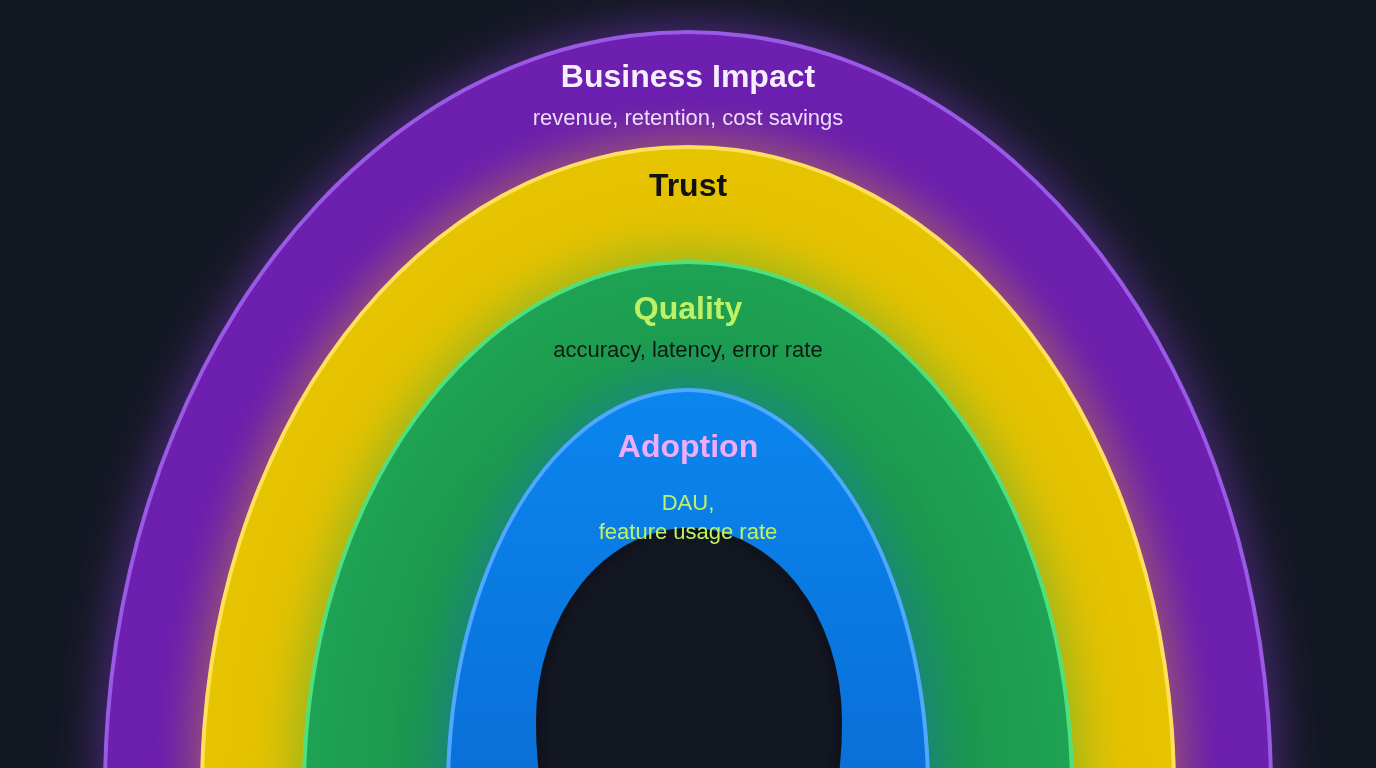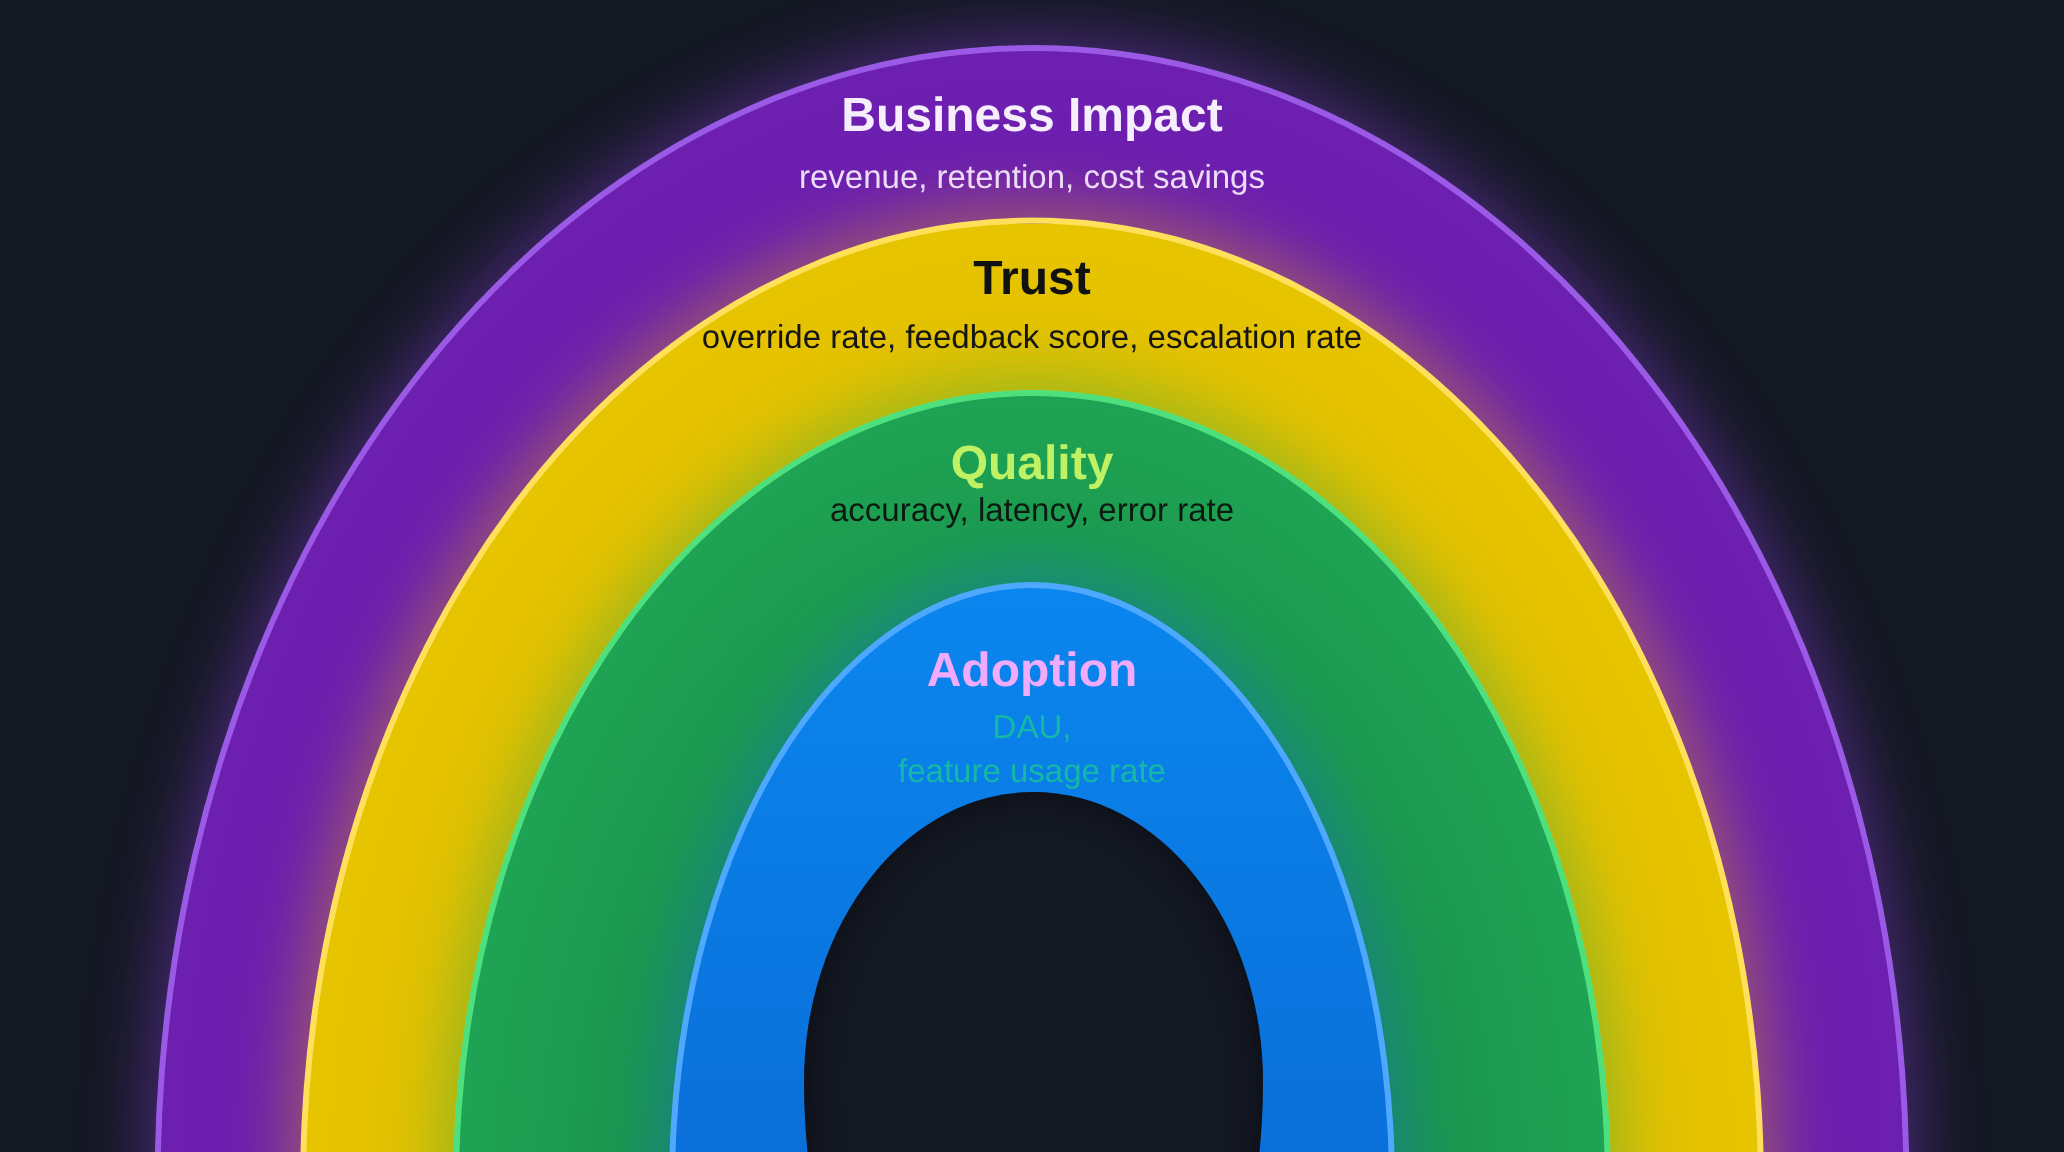--- a/index.html
+++ b/index.html
@@ -103,7 +103,6 @@
 
   <div class="label-block lb-trust">
     <div class="title">Trust</div>
-    <div class="sub">override rate, feedback score, escalation rate</div>
   </div>
 
   <div class="label-block lb-quality">

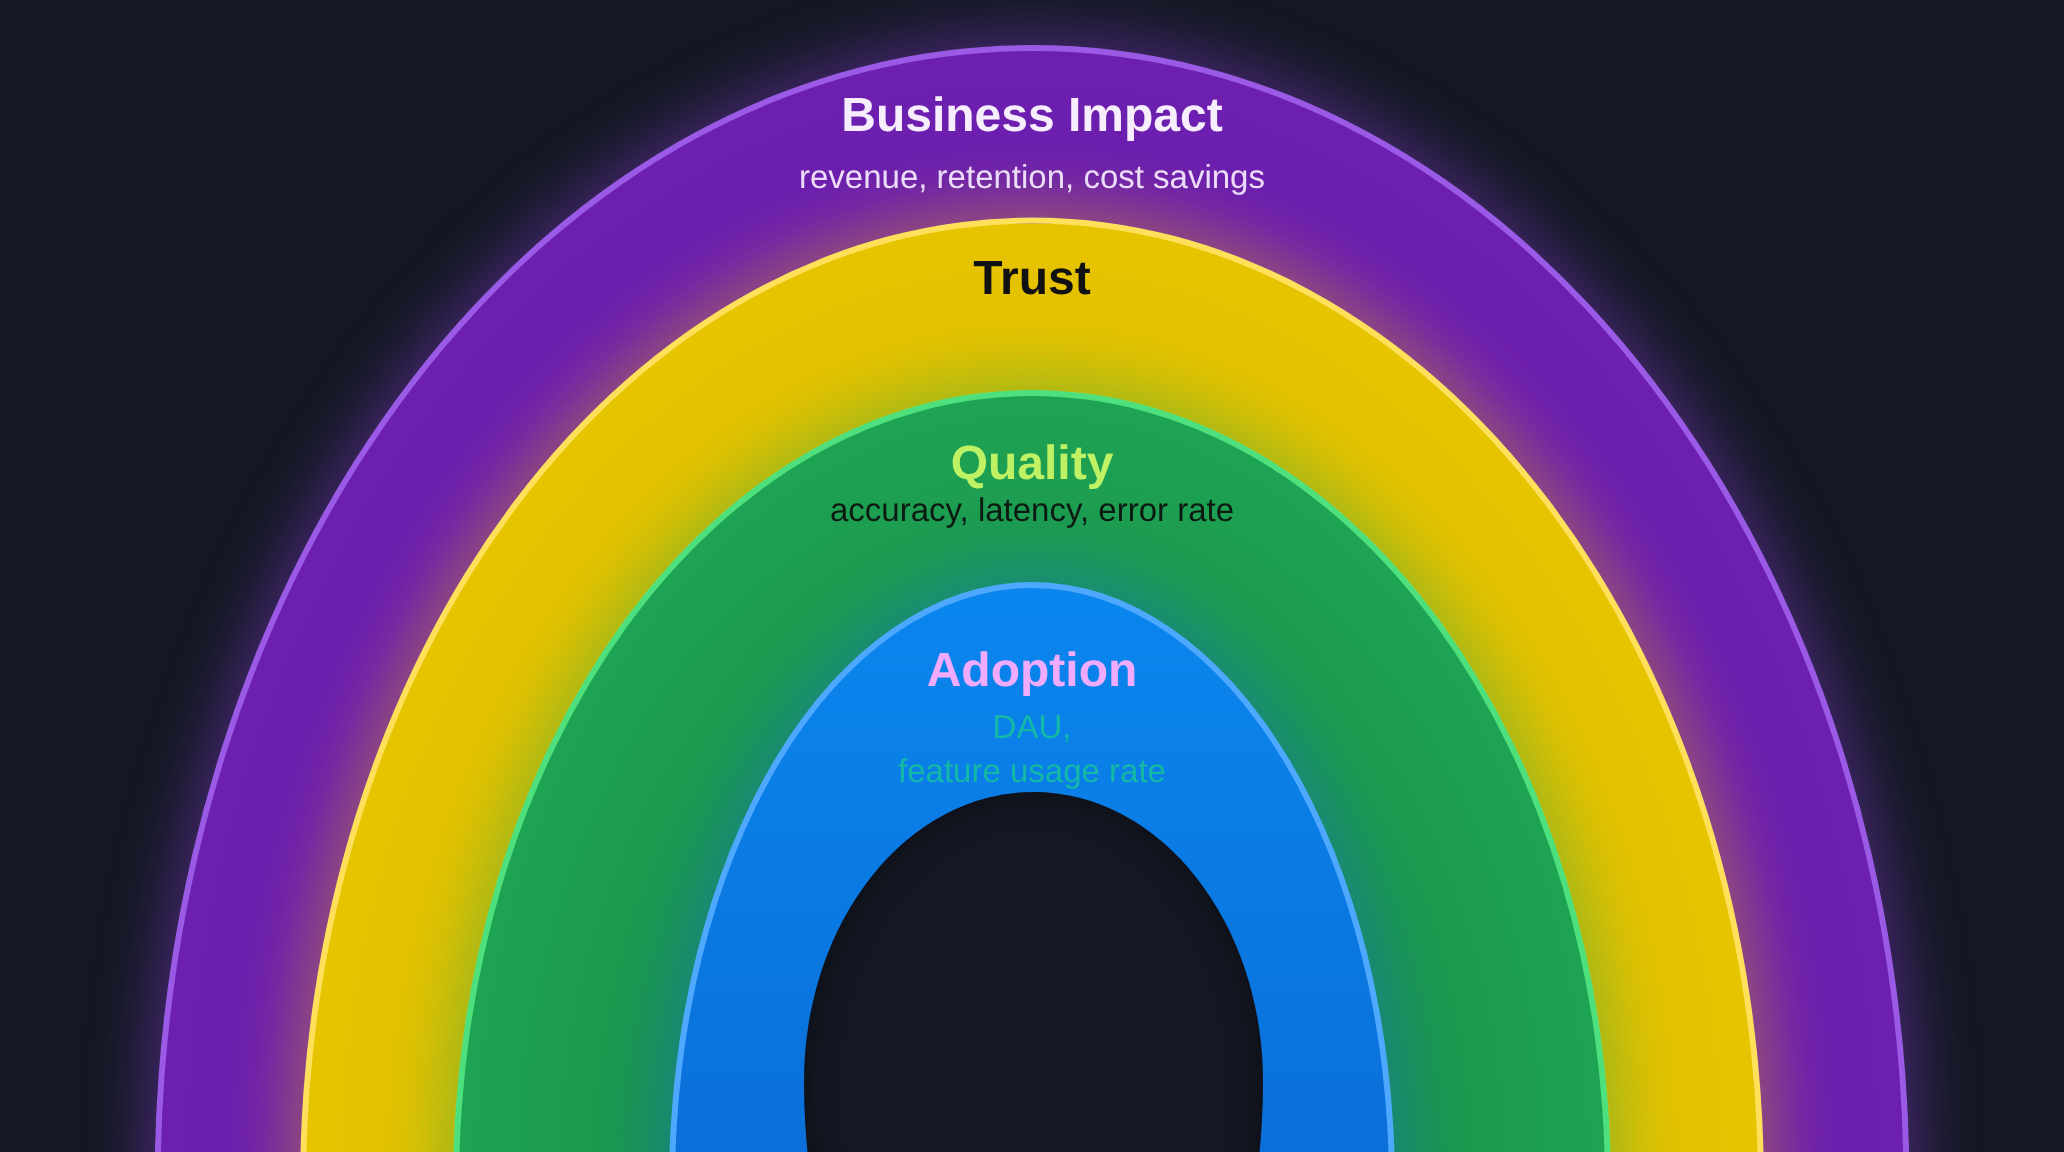--- a/index.html
+++ b/index.html
@@ -79,7 +79,7 @@
 
     .lb-quality { top: 290px; }
     .lb-quality .title { color: #bef264; }
-    .lb-quality .sub { color: #0d1a12; }
+    .lb-quality .sub { color: #0d1a12; margin-top: 10px; }
 
     .lb-adoption { top: 428px; }
     .lb-adoption .title { color: #f0abfc; }

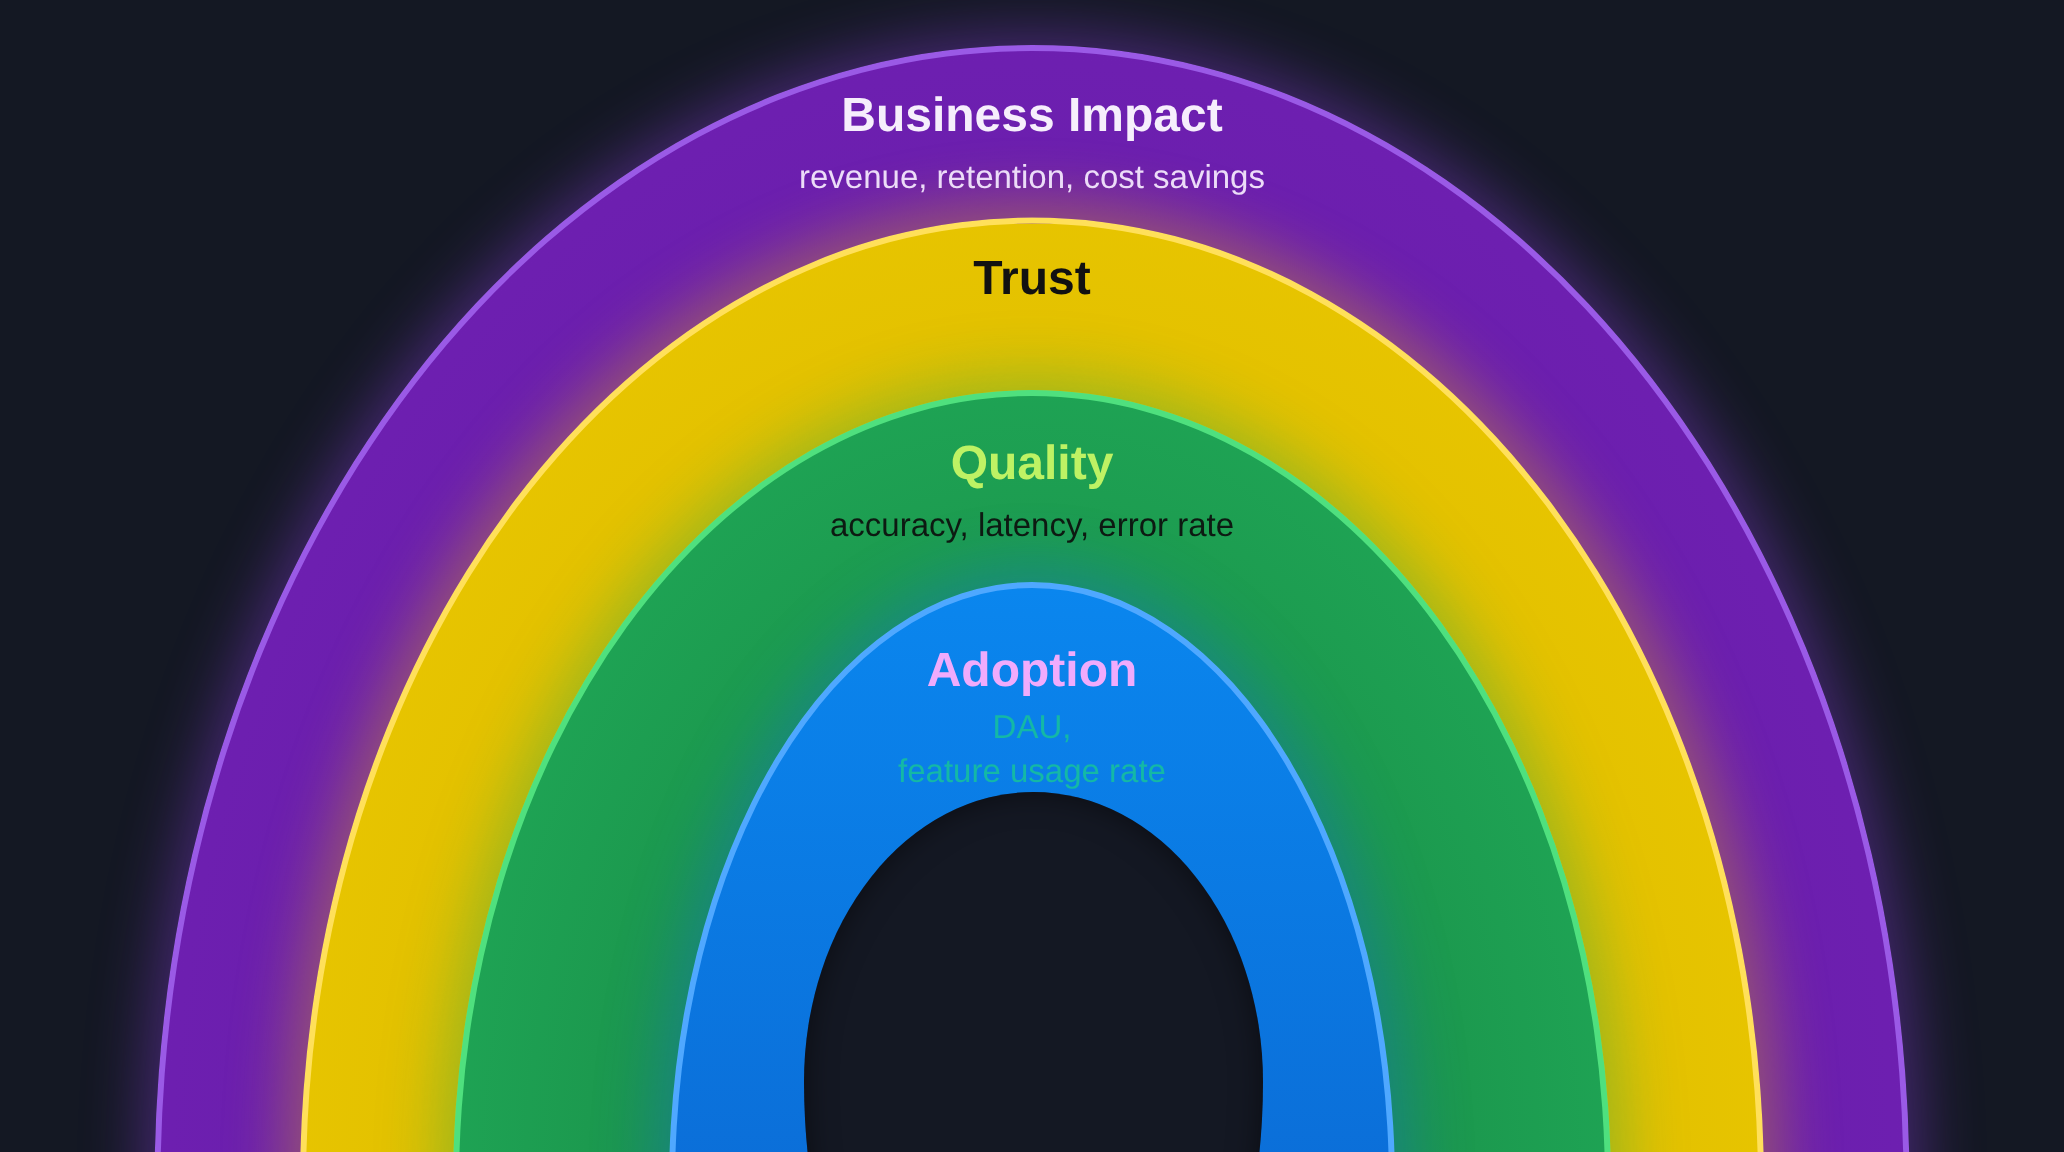--- a/index.html
+++ b/index.html
@@ -83,7 +83,7 @@
 
     .lb-adoption { top: 428px; }
     .lb-adoption .title { color: #f0abfc; }
-    .lb-adoption .sub { color: #14b8a6; margin-top: 6px; line-height: 29px; text-align: center; }
+    .lb-adoption .sub { color: #bef264; margin-top: 24px; line-height: 29px; text-align: center; }
     .lb-adoption .sub span { display: block; }
   </style>
 </head>

